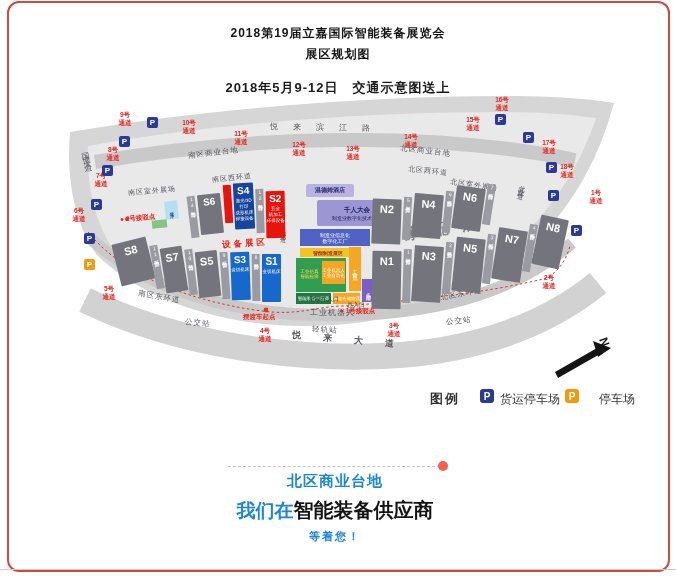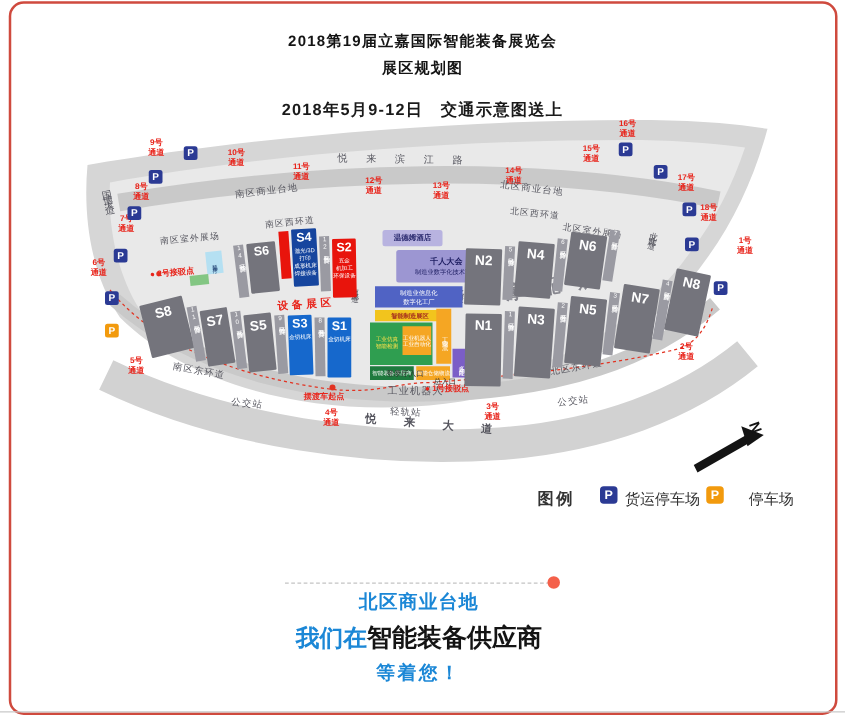--- a/index.html
+++ b/index.html
@@ -271,6 +271,6 @@
 <div class="abs" style="left:0;top:497px;width:670px;text-align:center;">
   <span style="font-size:19px;font-weight:bold;color:#1b87d6;">我们在</span><span style="font-size:20px;font-weight:bold;color:#141414;">智能装备供应商</span>
 </div>
-<div class="abs" style="left:0;top:529px;width:670px;text-align:center;font-size:15px;font-weight:bold;color:#1b87d6;letter-spacing:2px;">等着您！</div>
+<div class="abs" style="left:0;top:529px;width:670px;text-align:center;font-size:11px;font-weight:bold;color:#1b87d6;letter-spacing:2px;">等着您！</div>
 
 </body></html>

